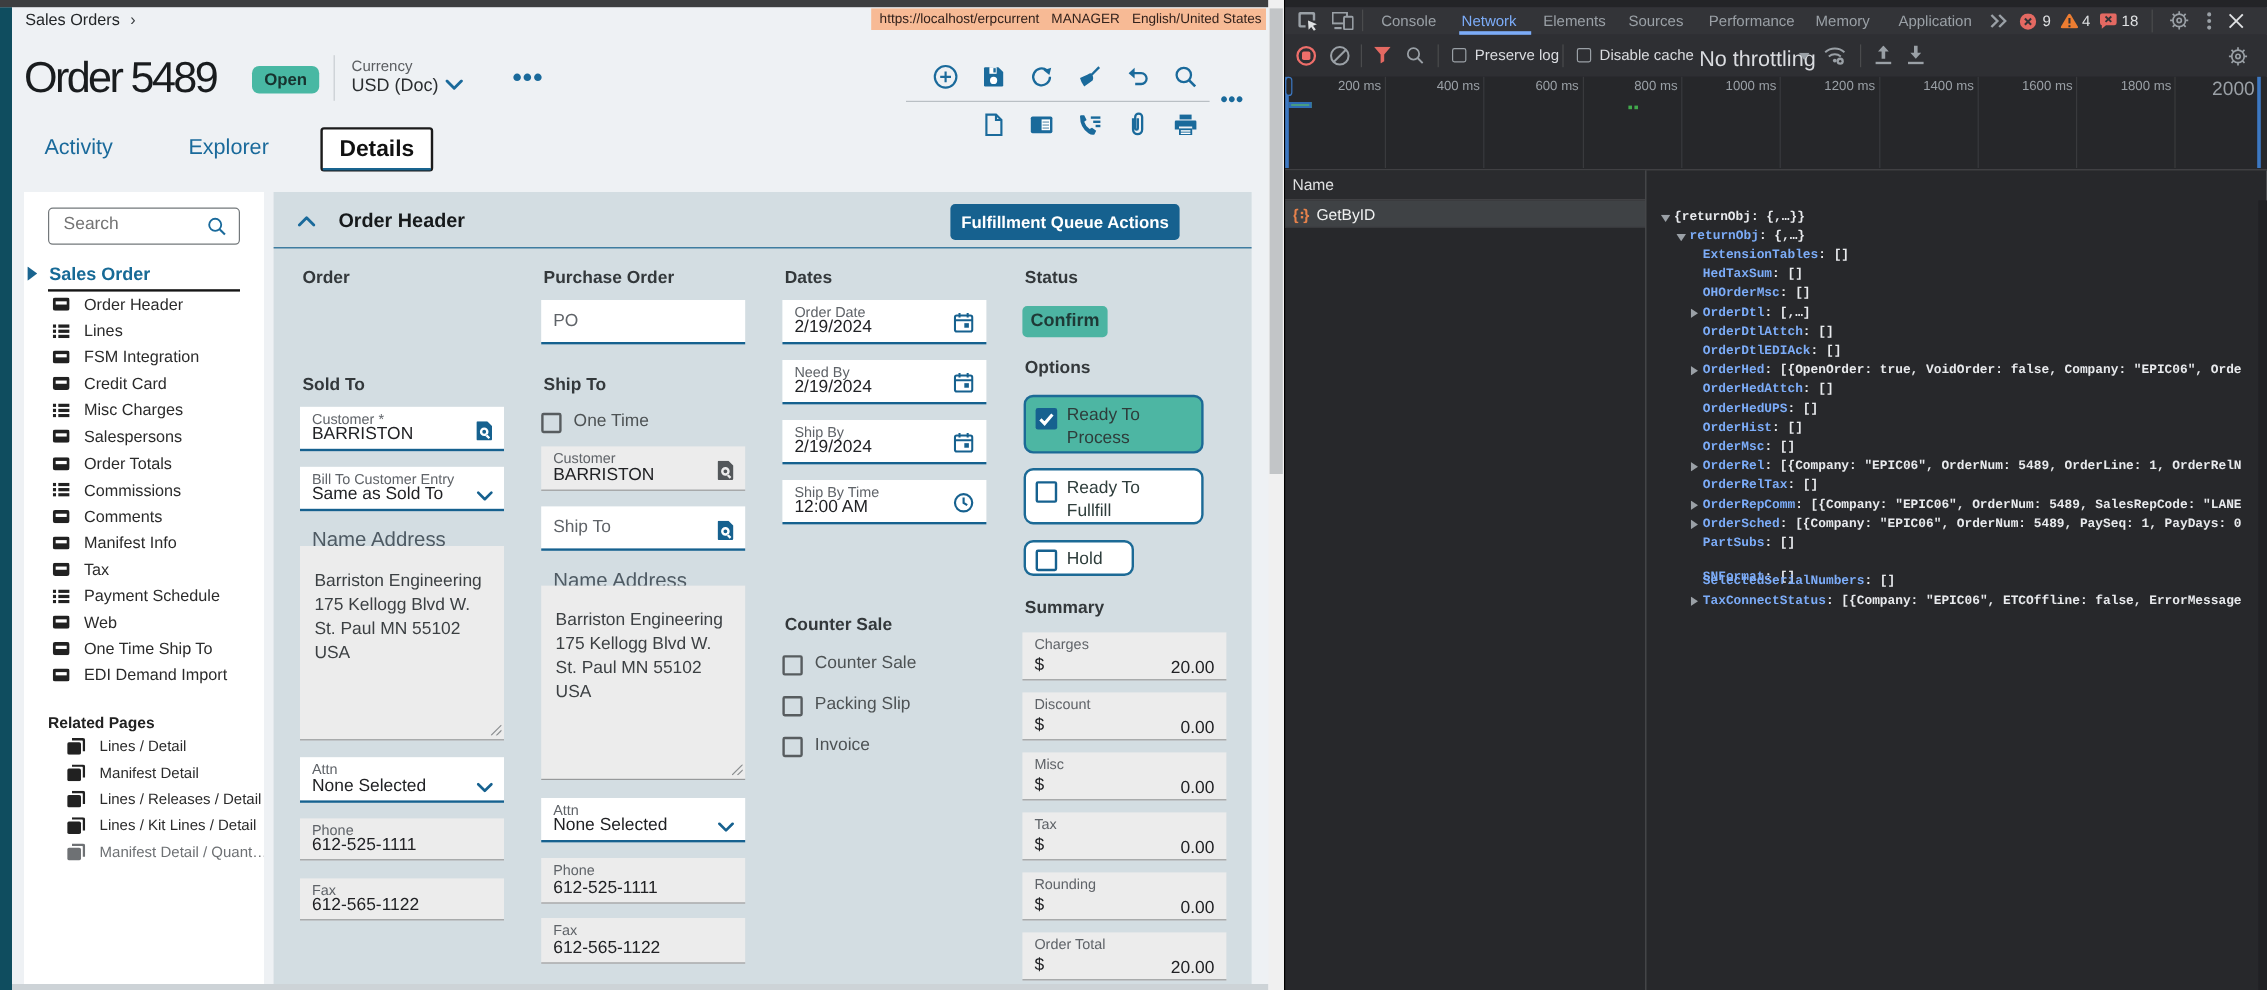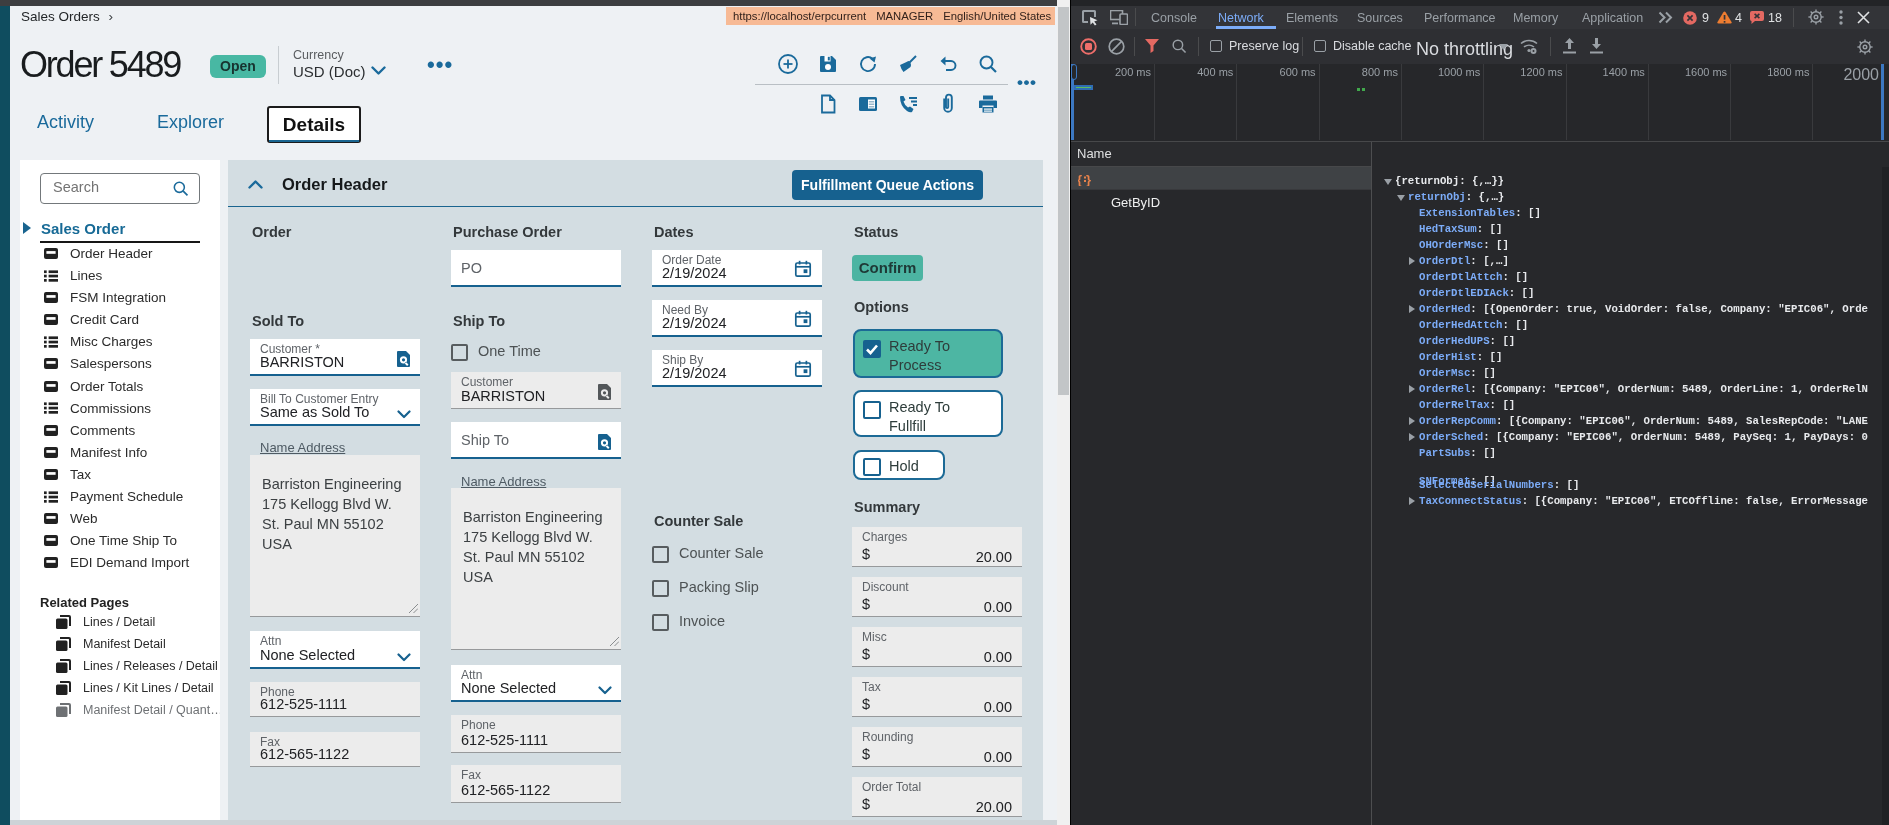--- a/index.html
+++ b/index.html
@@ -554,7 +554,7 @@
           <rect x="6" y="4.5" width="2" height="2" fill="#e8824b"></rect>
           <rect x="6" y="8" width="2" height="2" fill="#e8824b"></rect>
         </svg></div>
-      <div class="abs" style="left:40px;top:4px;font-size:13px;color:#f0f1f1;margin-top:24px;">GetByID</div>
+      <div class="abs" style="left:26px;top:4px;font-size:13px;color:#f0f1f1;">GetByID</div>
     </div>
   <div id="dtvdiv"></div>
   <div id="json">

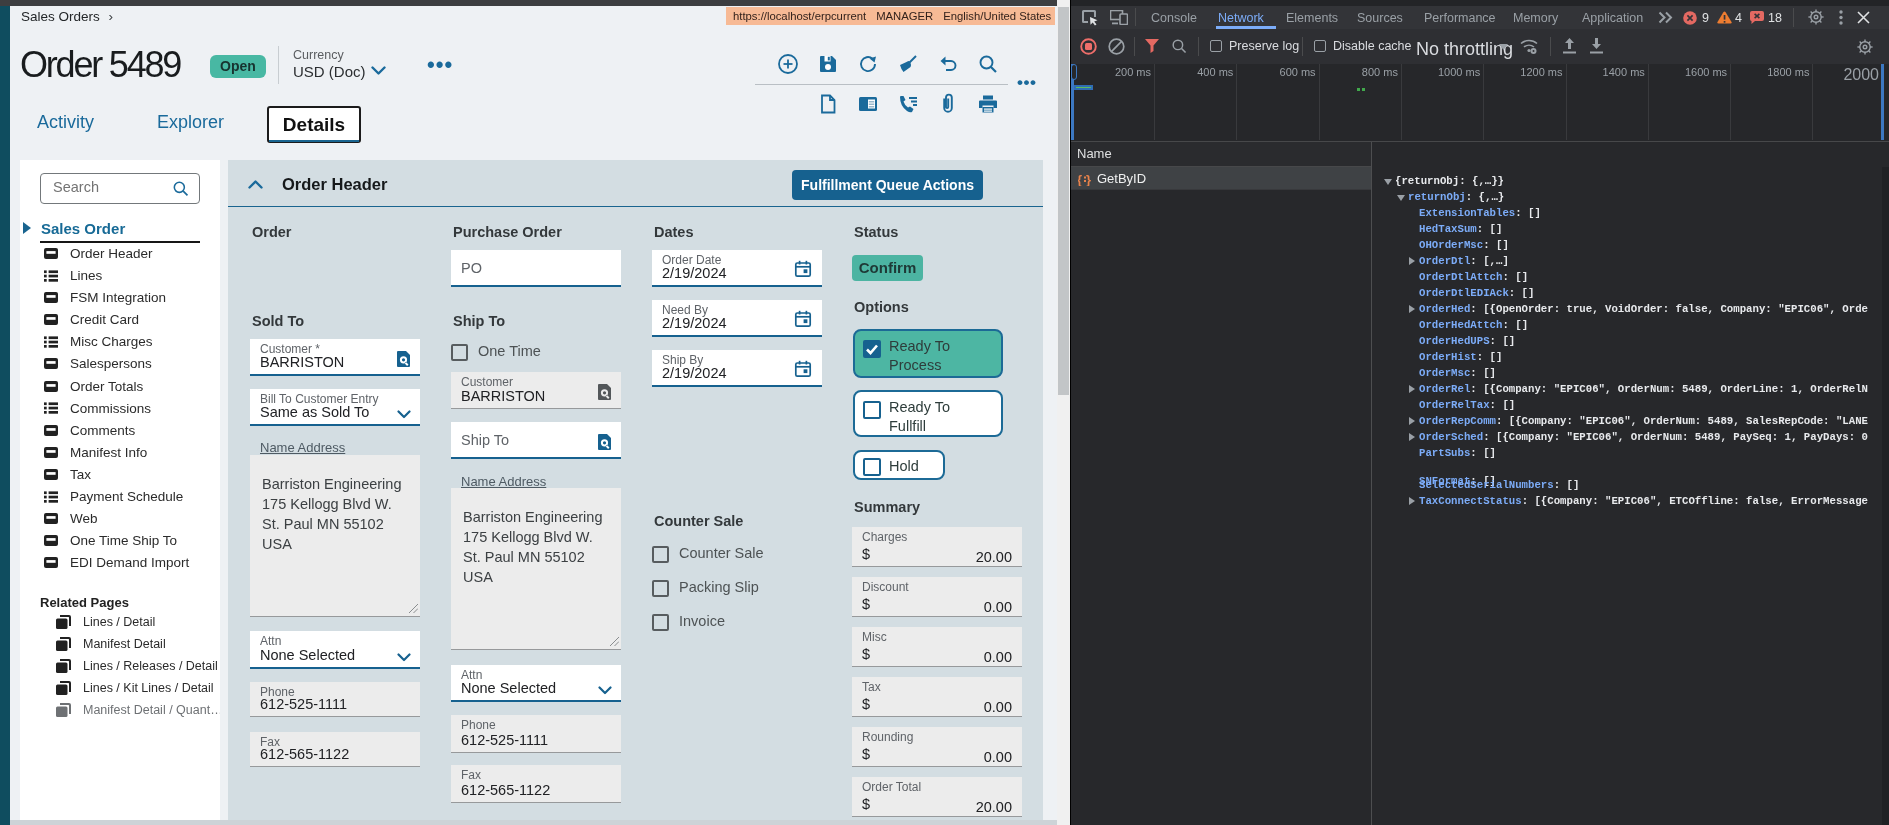--- a/index.html
+++ b/index.html
@@ -451,6 +451,14 @@
             <rect x="9.6" y="9.3" width="3.8" height="3.8" fill="#16618f"></rect>
           </svg></div>
       </div>
+      <div class="field" style="left:424px;top:240px;height:37px;">
+        <div class="lab">Ship By Time</div>
+        <div class="val">12:00 AM</div>
+        <div class="abs" style="right:10px;top:10px;"><svg width="18" height="18" viewBox="0 0 18 18">
+            <circle cx="9" cy="9" r="7.2" fill="none" stroke="#16618f" stroke-width="1.8"></circle>
+            <path d="M9 4.5 V9 L12 11" stroke="#16618f" stroke-width="1.8" fill="none"></path>
+          </svg></div>
+      </div>
       <div class="collabel" style="left:426px;top:353px;">Counter Sale</div>
       <div class="cb" style="left:424px;top:386px;"></div>
       <div class="cblab" style="left:451px;top:385px;">Counter Sale</div>

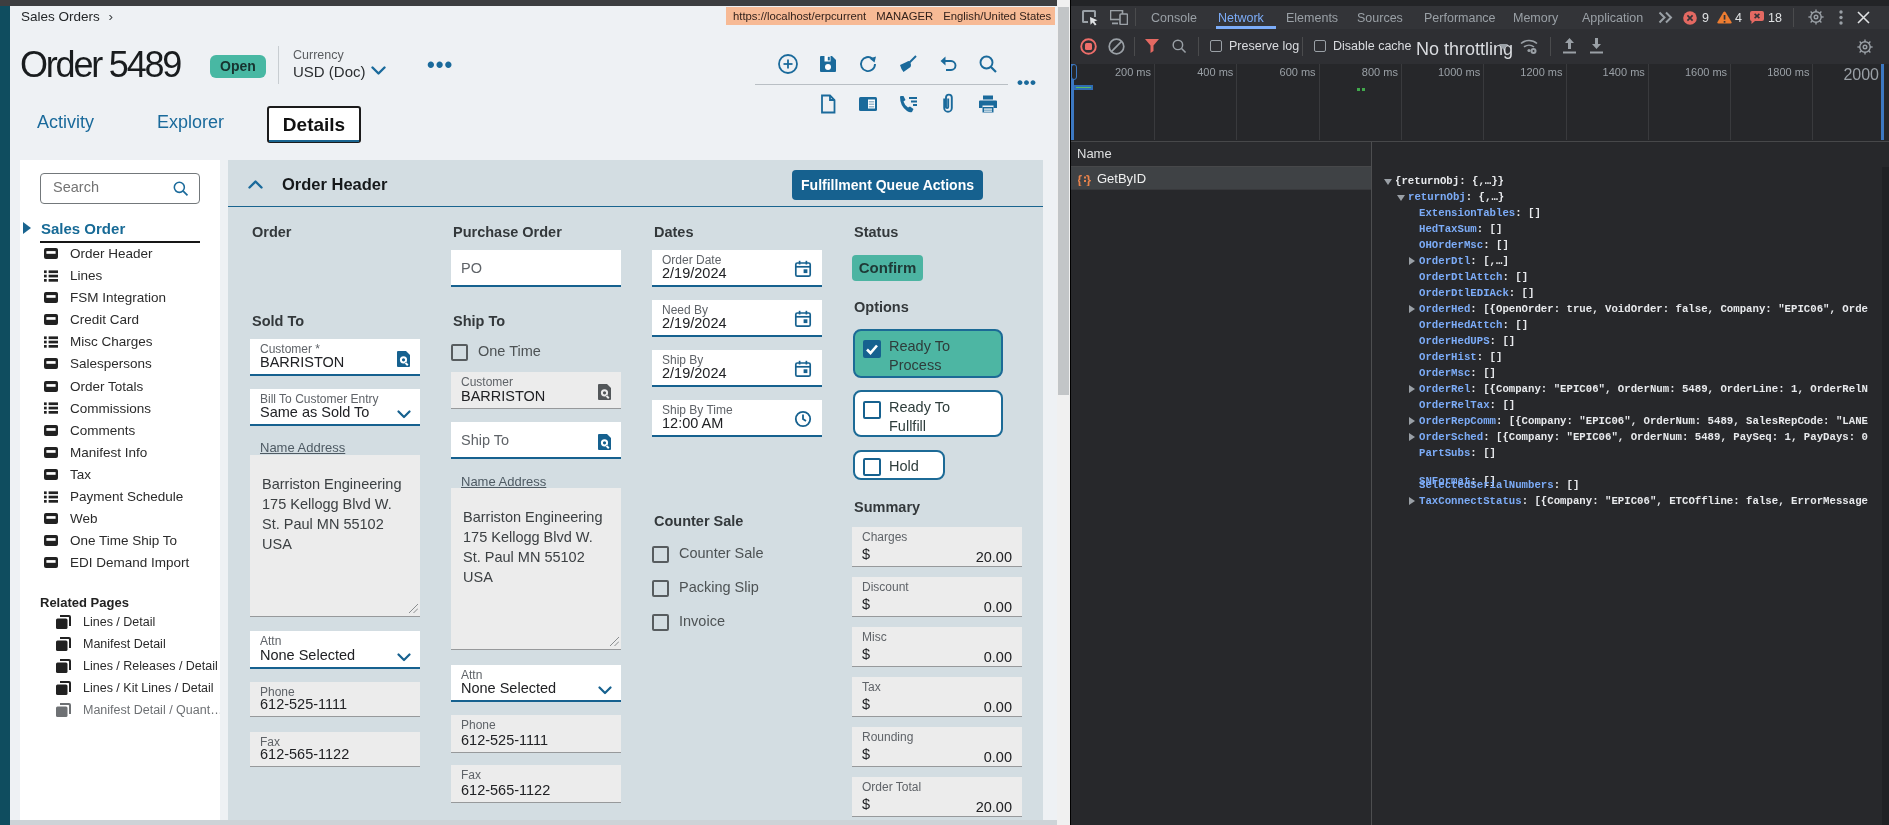--- a/index.html
+++ b/index.html
@@ -38,7 +38,7 @@
 .field .val.cval { bottom:auto; top:50%; transform:translateY(-50%); }
 .field .vright { position:absolute; right:10px; bottom:0; line-height:17px; font-size:14.5px; color:#202124; }
 .ta { position:absolute; width:170px; background:#ececec; border-bottom:1px solid #97999b; font-size:14.5px; color:#3c4043; line-height:20px; padding:19px 12px 0 12px; }
-.slabel { position:absolute; font-size:13px; color:#4e5a63;text-decoration:underline; }
+.slabel { position:absolute; font-size:17px; color:#4e5a63;text-decoration:underline; }
 .cb { position:absolute; width:17px; height:17px; border:2.2px solid #575c5f; border-radius:2px; background:transparent; }
 .cblab { position:absolute; font-size:14.5px; color:#4d5254; white-space:nowrap; }
 .card { position:absolute; border:2px solid #1c6a96; border-radius:8px; background:#fff; }

